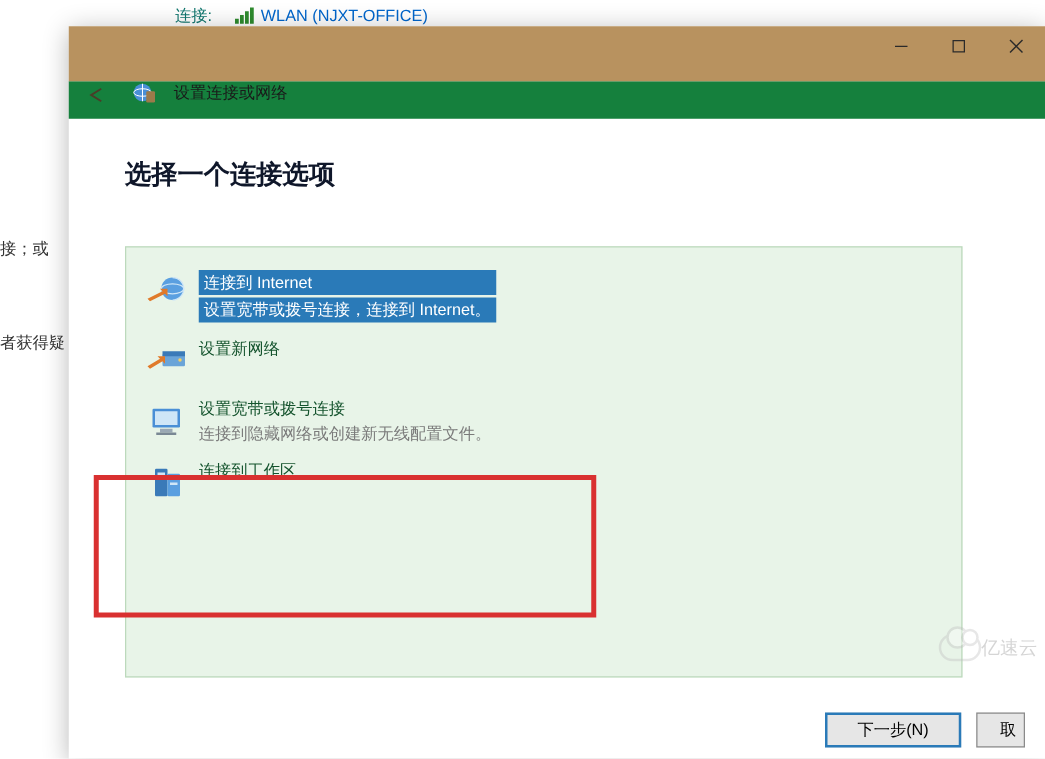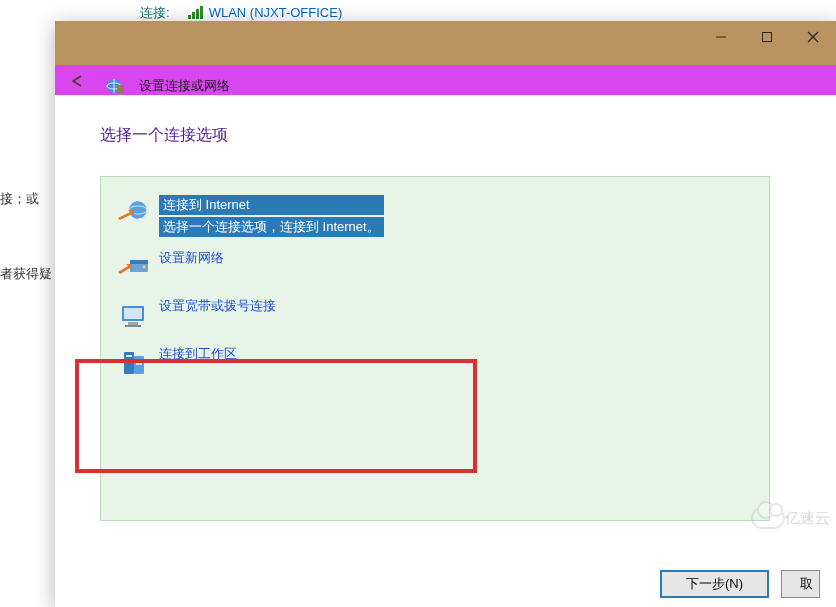--- a/index.html
+++ b/index.html
@@ -26,7 +26,7 @@
     .win-btn { width: 46px; height: 32px; display: flex; align-items: center; justify-content: center; cursor: pointer; }
     .win-btn svg { display: block; }
     
-    .breadcrumb-bar { height: 30px; background: #d946ef; display: flex; align-items: flex-end; padding: 0 10px; gap: 14px; }
+    .breadcrumb-bar { height: 30px; background: #15803d; display: flex; align-items: flex-start; padding: 0 10px; gap: 14px; }
     .back-arrow { color: #5a4a33; font-size: 18px; cursor: pointer; padding: 2px 4px; }
     .bc-icon { display: inline-flex; }
     .bc-text { color: #1a1a1a; font-size: 13px; }

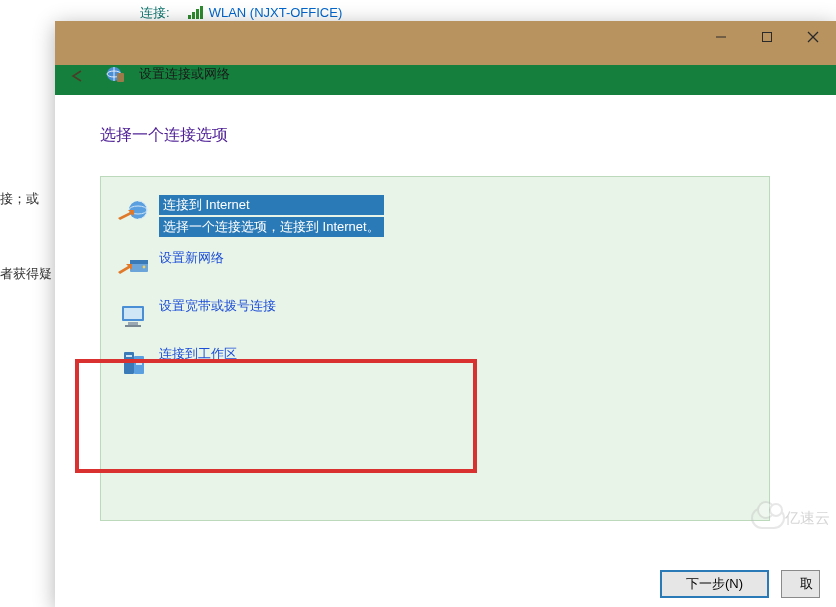--- a/index.html
+++ b/index.html
@@ -32,7 +32,7 @@
     .bc-text { color: #1a1a1a; font-size: 13px; }
     
     .content { padding: 30px 45px 0 45px; }
-    .heading { color: #4c1d95; font-size: 16px; font-weight: normal; }
+    .heading { color: #0f172a; font-size: 21px; font-weight: bold; }
     
     .option-box { margin-top: 30px; width: 670px; height: 345px; border: 1px solid #bcd9bc; background: #e8f4e8; position: relative; padding-top: 12px; }
     

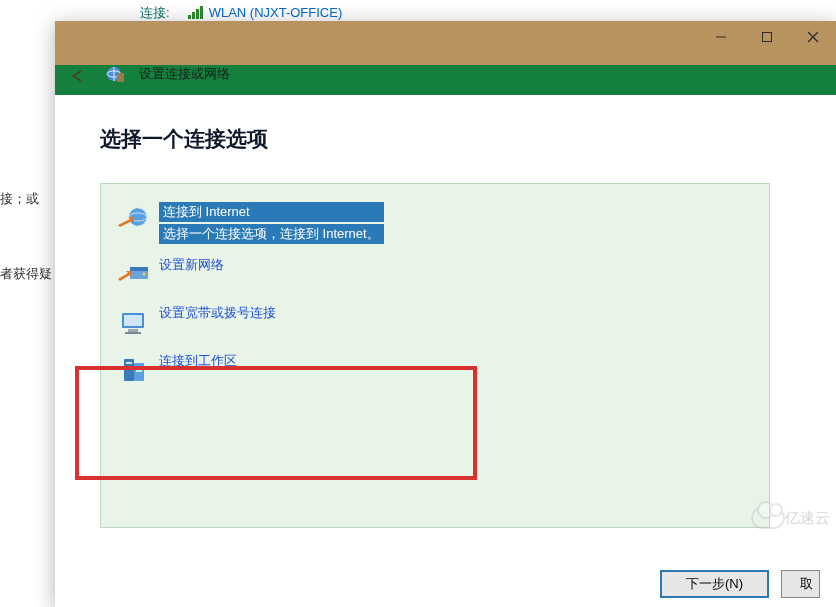--- a/index.html
+++ b/index.html
@@ -34,7 +34,7 @@
     .content { padding: 30px 45px 0 45px; }
     .heading { color: #0f172a; font-size: 21px; font-weight: bold; }
     
-    .option-box { margin-top: 30px; width: 670px; height: 345px; border: 1px solid #bcd9bc; background: #e8f4e8; position: relative; padding-top: 12px; }
+    .option-box { margin-top: 44px; width: 670px; height: 345px; border: 1px solid #bcd9bc; background: #e8f4e8; position: relative; padding-top: 12px; }
     
     .option { display: flex; align-items: flex-start; padding: 6px 10px 6px 6px; margin: 0 6px; cursor: pointer; }
     .option.selected .opt-title { background: #2a7ab8; color: #fff; padding: 1px 4px; display: inline-block; }

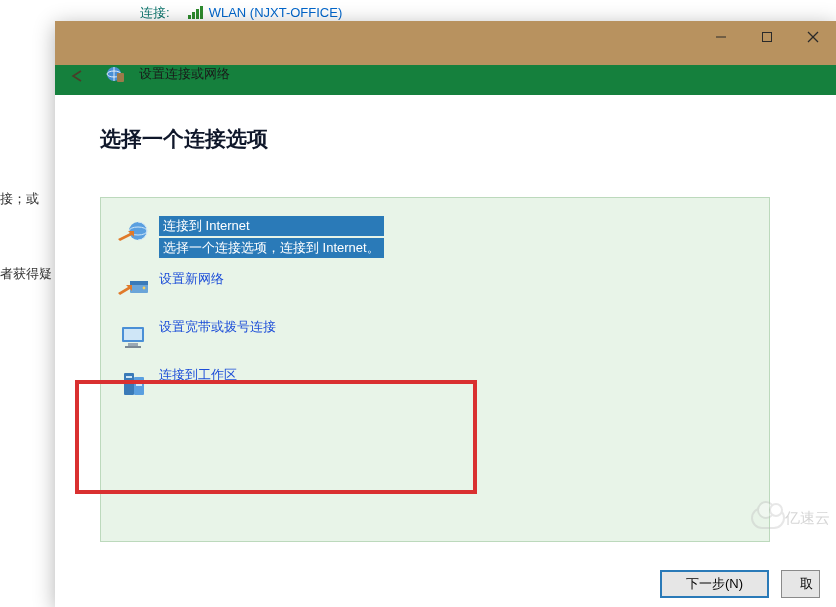--- a/index.html
+++ b/index.html
@@ -130,7 +130,7 @@
         </div>
         <div class="opt-text">
           <span class="opt-title">连接到 Internet</span>
-          <span class="opt-desc">选择一个连接选项，连接到 Internet。</span>
+          <span class="opt-desc">设置宽带或拨号连接，连接到 Internet。</span>
         </div>
       </div>
 

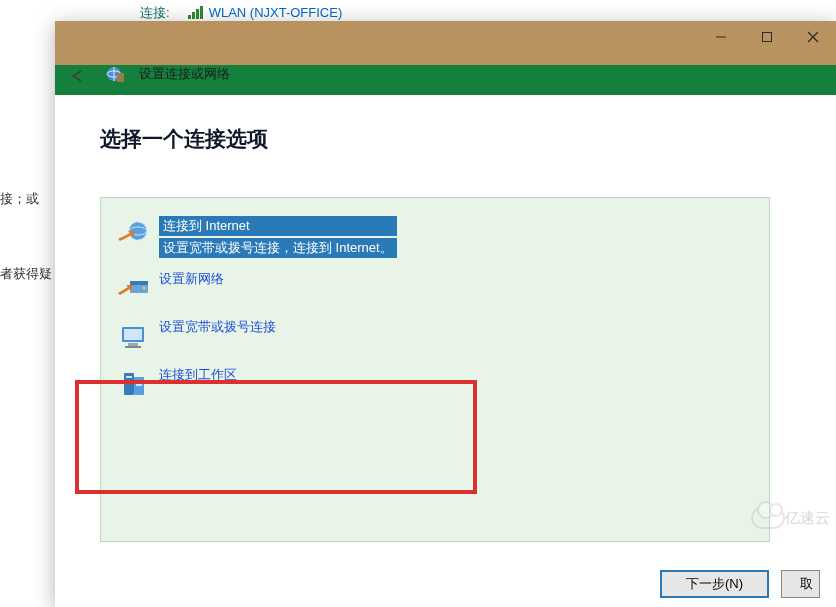--- a/index.html
+++ b/index.html
@@ -41,7 +41,7 @@
     .option.selected .opt-desc { background: #2a7ab8; color: #fff; padding: 1px 4px; display: inline-block; }
     .option .icon-wrap { width: 40px; height: 36px; margin-right: 6px; display: flex; align-items: center; justify-content: center; flex-shrink: 0; }
     .opt-text { display: flex; flex-direction: column; gap: 2px; }
-    .opt-title { color: #1d4ed8; font-size: 13px; }
+    .opt-title { color: #14532d; font-size: 13px; }
     .opt-desc { color: #7a7a7a; font-size: 13px; }
     
     .red-box { position: absolute; border: 4px solid #d93030; left: -26px; width: 402px; top: 182px; height: 114px; pointer-events: none; }

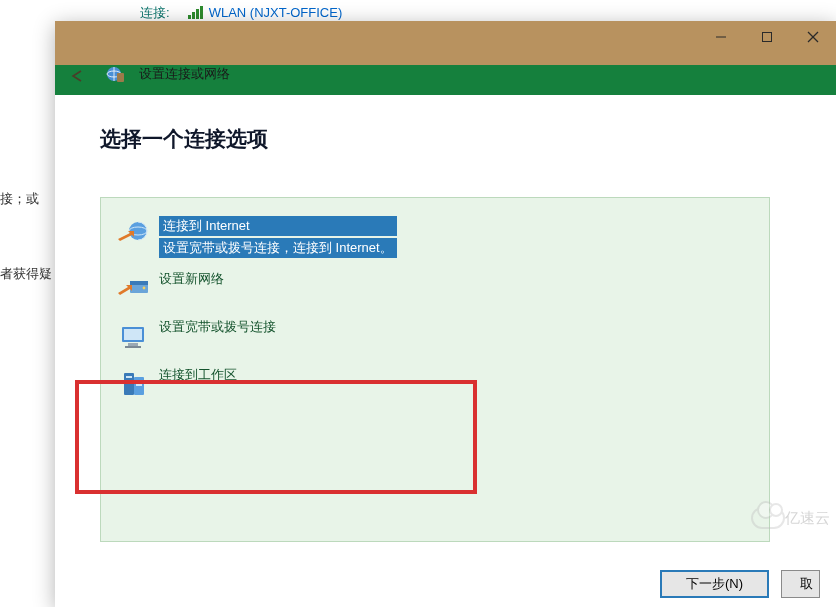--- a/index.html
+++ b/index.html
@@ -159,6 +159,7 @@
         </div>
         <div class="opt-text">
           <span class="opt-title">设置宽带或拨号连接</span>
+          <span class="opt-desc">连接到隐藏网络或创建新无线配置文件。</span>
         </div>
       </div>
 

